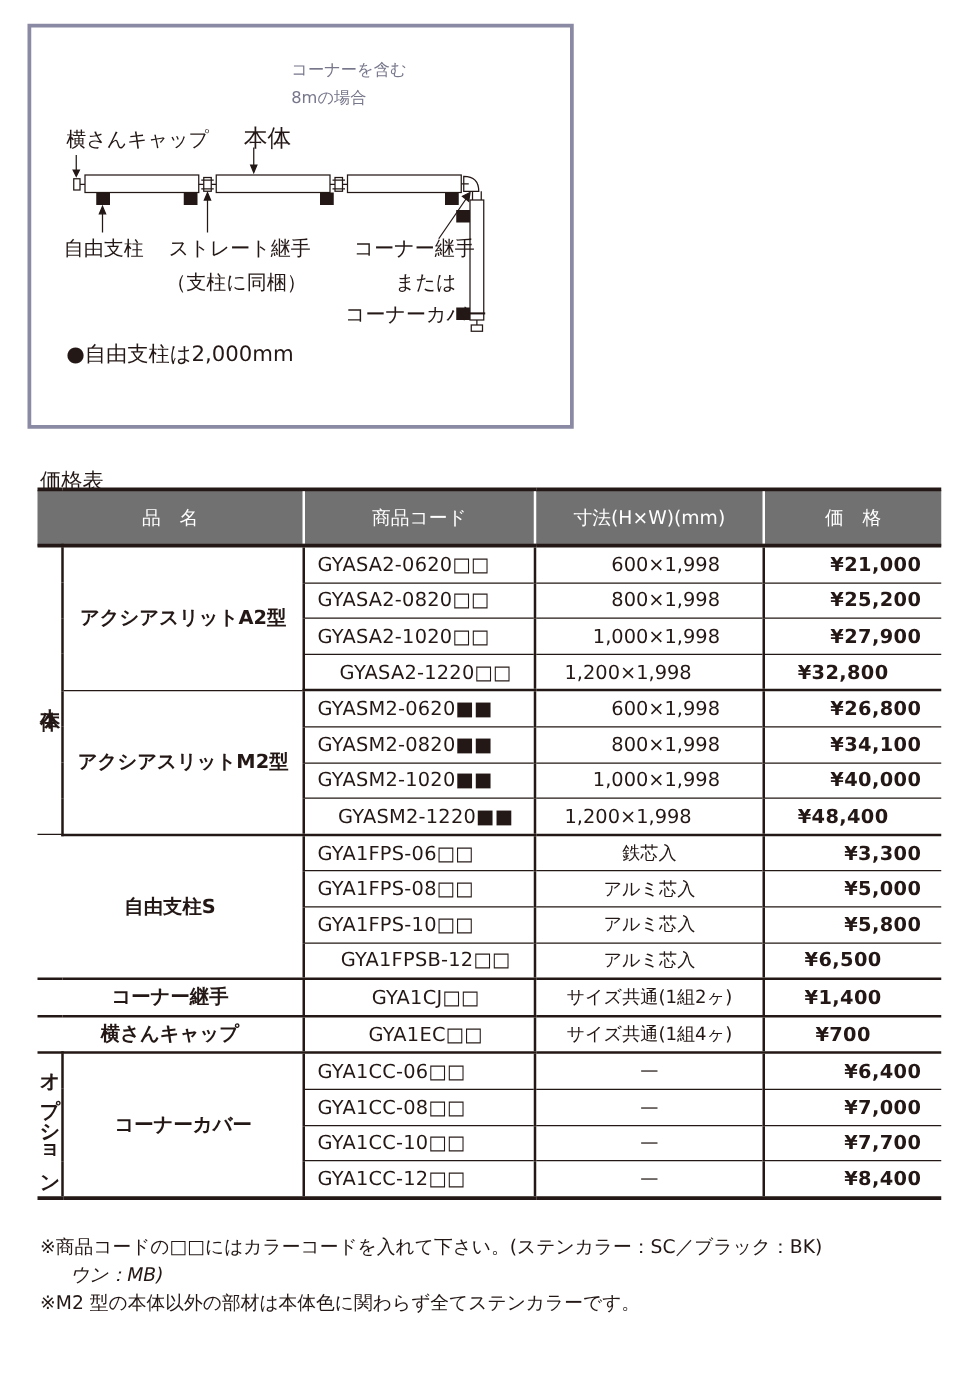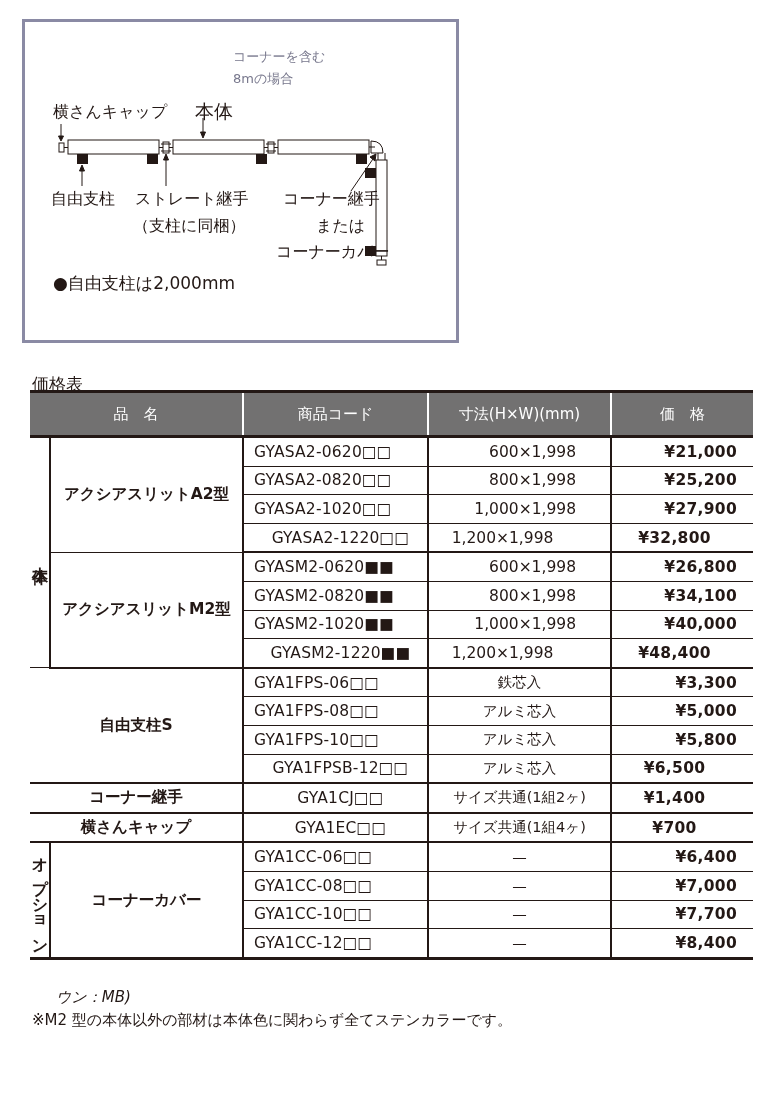--- a/index.html
+++ b/index.html
@@ -252,6 +252,7 @@
 </table>
 
 <div class="footnotes">
+  <div class="footnote">※商品コードの□□にはカラーコードを入れて下さい。(ステンカラー：SC／ブラック：BK)</div>
   <div class="footnote indent">ウン：MB)</div>
   <div class="footnote">※M2 型の本体以外の部材は本体色に関わらず全てステンカラーです。</div>
 </div>

